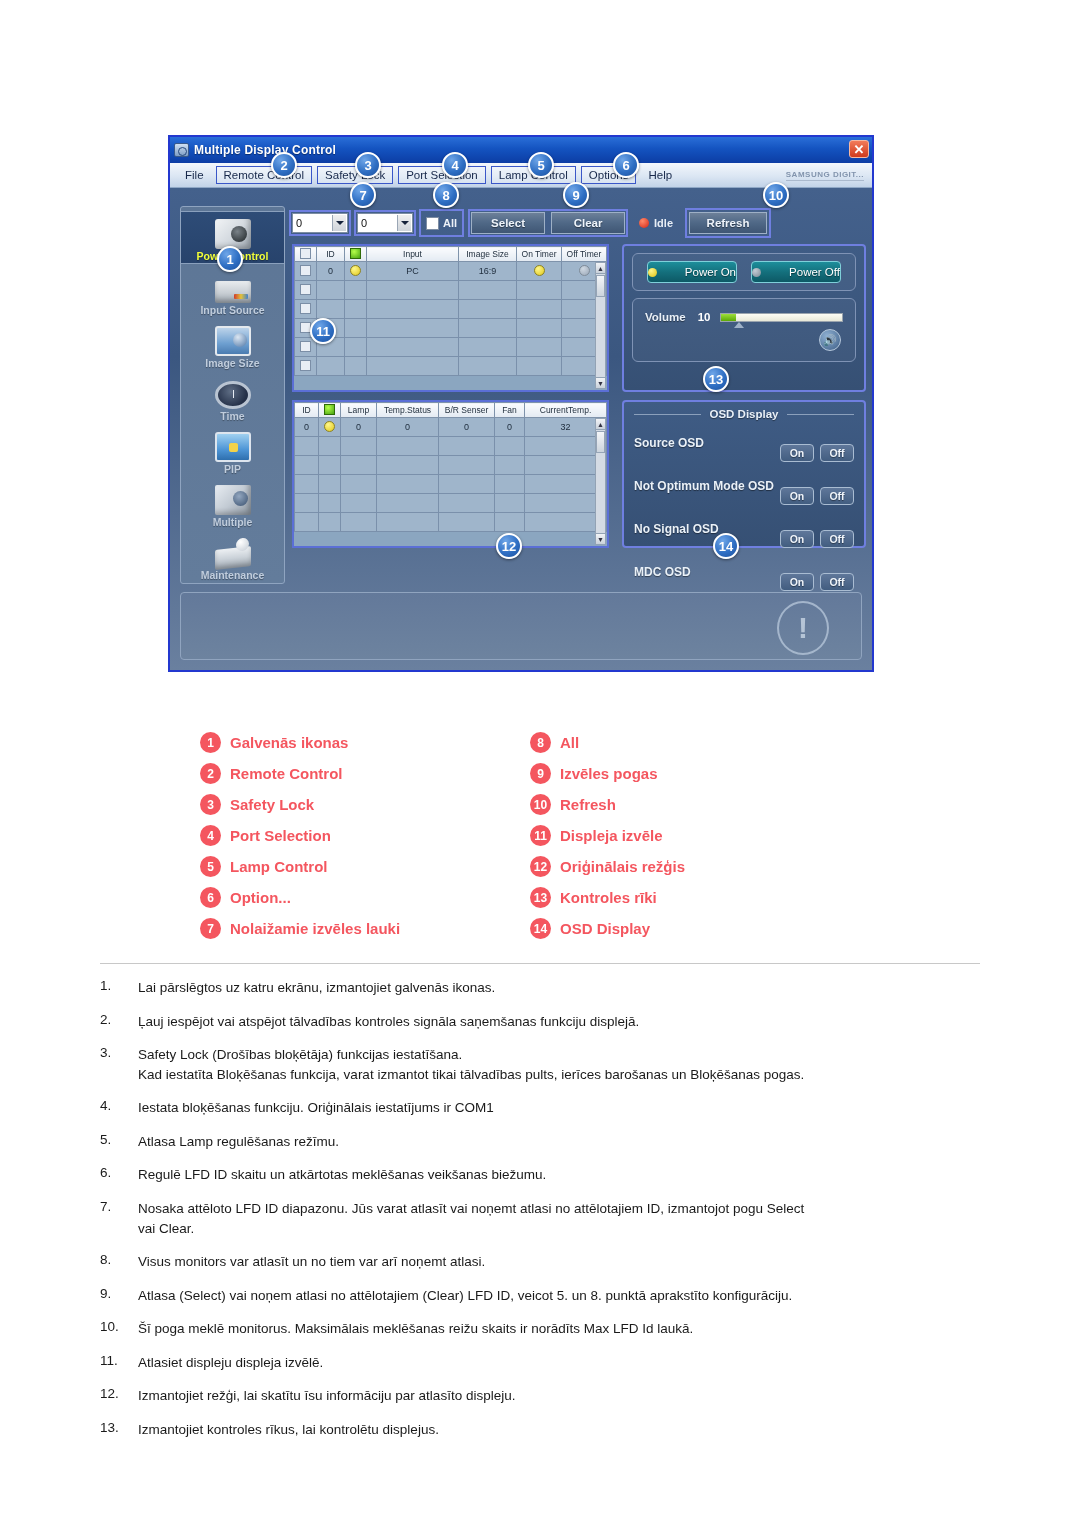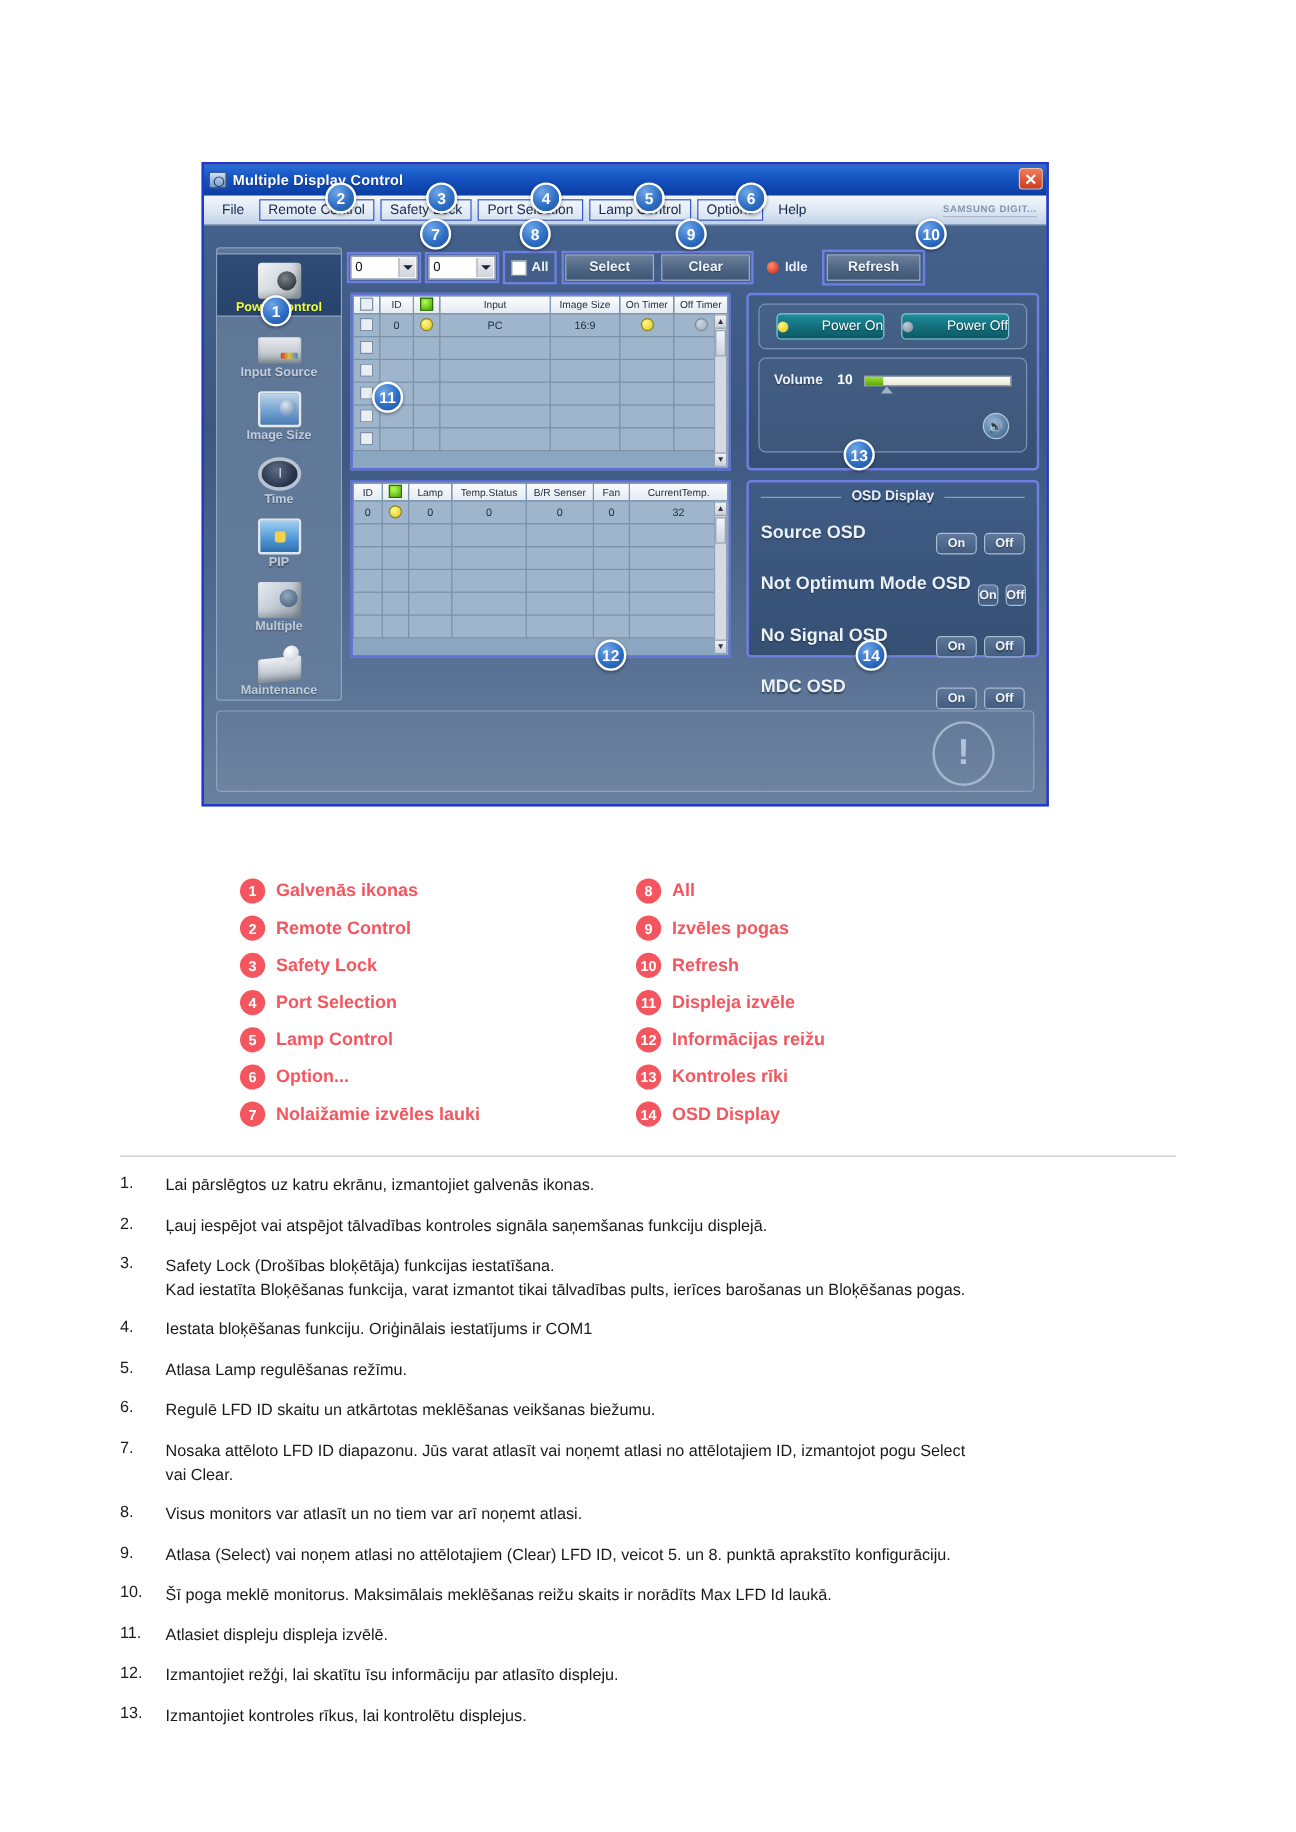--- a/index.html
+++ b/index.html
@@ -717,7 +717,7 @@
           <span>Power Off</span>
         </div>
       </div>
-      <div class="inner-grp" style="position:relative;height:79px;align-items:flex-start;padding-top:12px">
+      <div class="inner-grp" style="position:relative;height:64px;align-items:flex-start;padding-top:12px">
         <div class="vol-row">
           <span class="vol-label">Volume</span>
           <span class="vol-num">10</span>

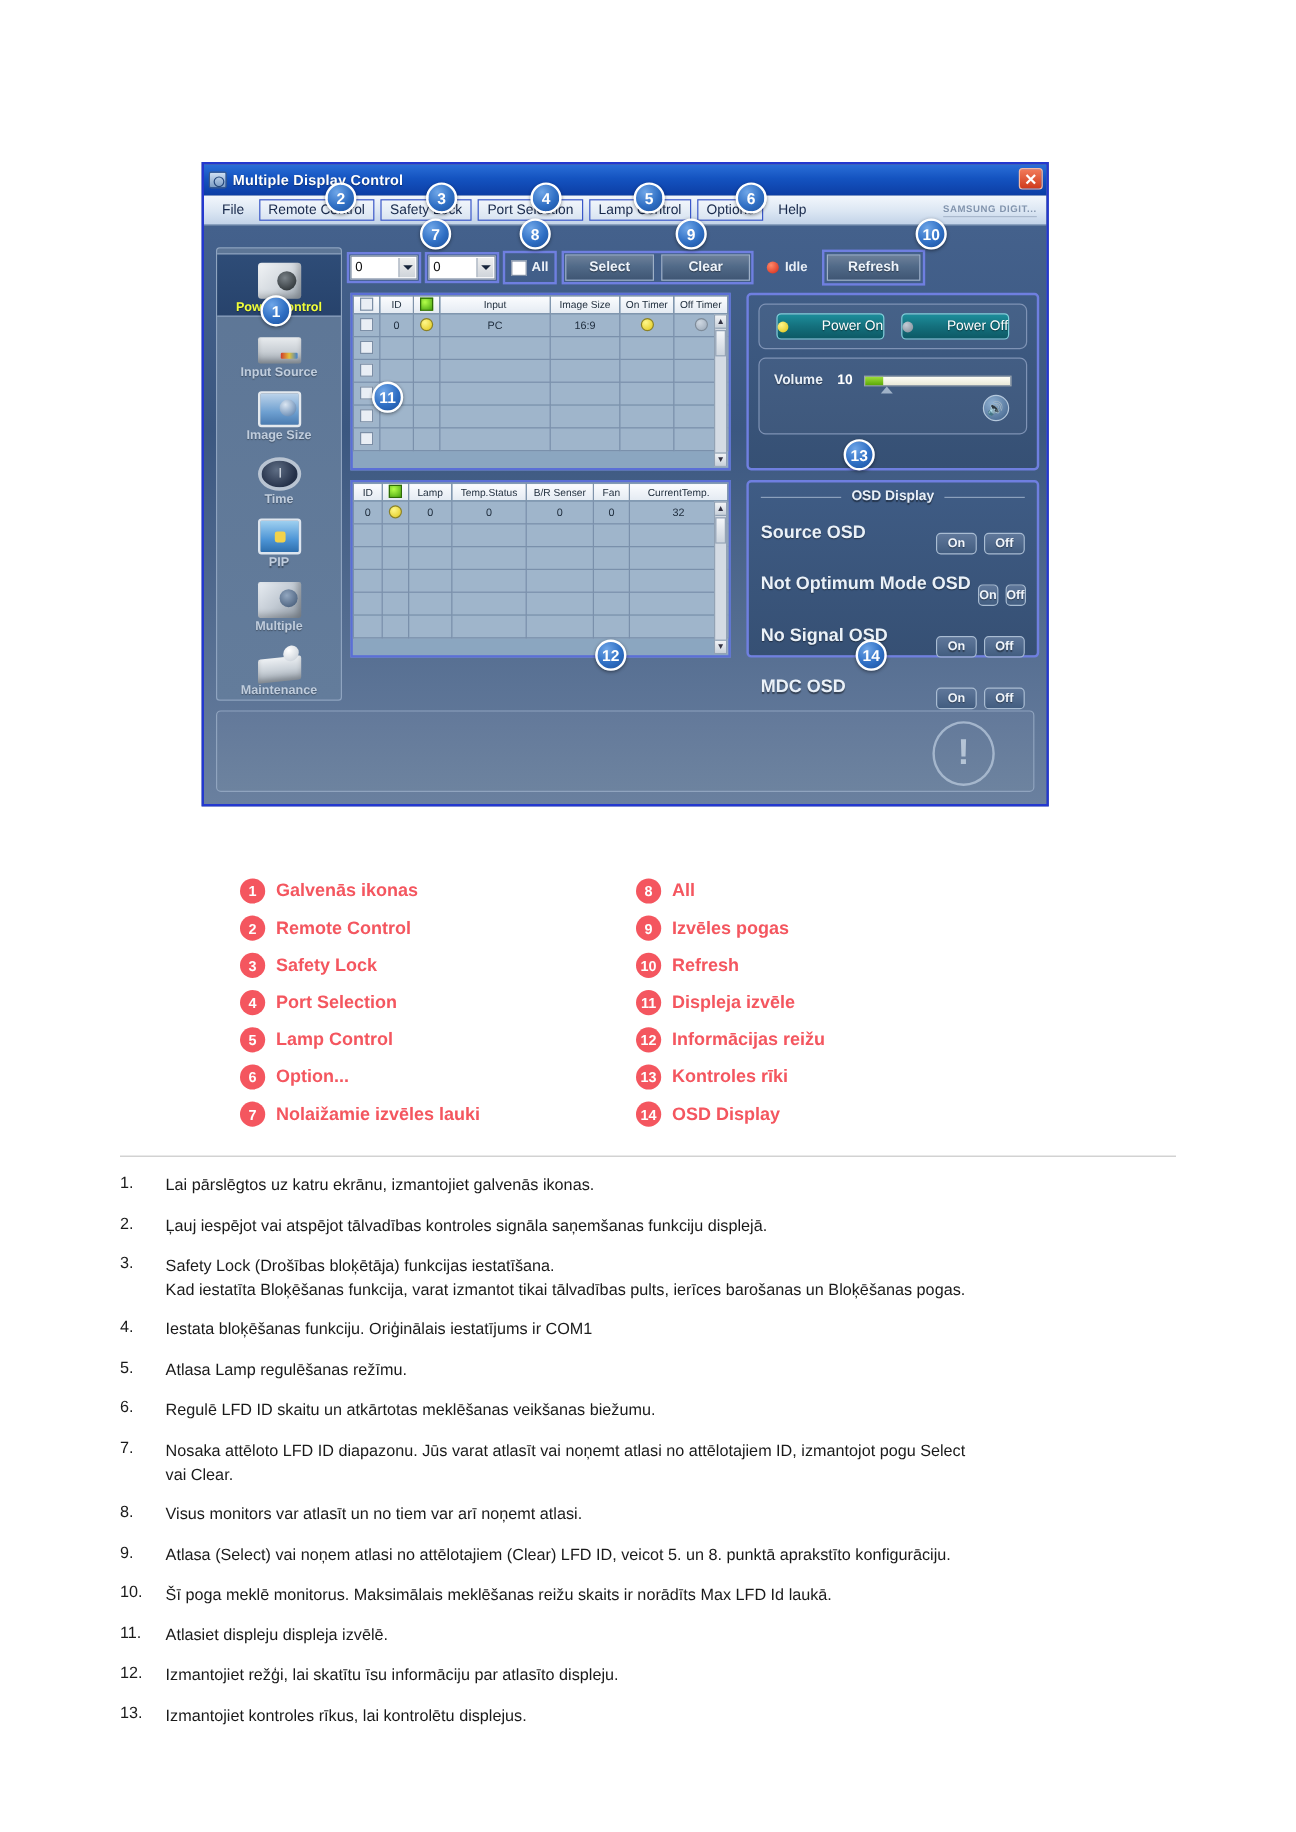--- a/index.html
+++ b/index.html
@@ -380,7 +380,7 @@
     margin:0 10px 5px 10px;
   }
   .osd-lbl{
-    flex:1;color:#eaf1f8;font-size:15px;font-weight:bold;
+    flex:1;color:#eaf1f8;font-size:12px;font-weight:bold;
     text-shadow:0 1px 1px rgba(0,0,0,.45);
     white-space:nowrap;
   }

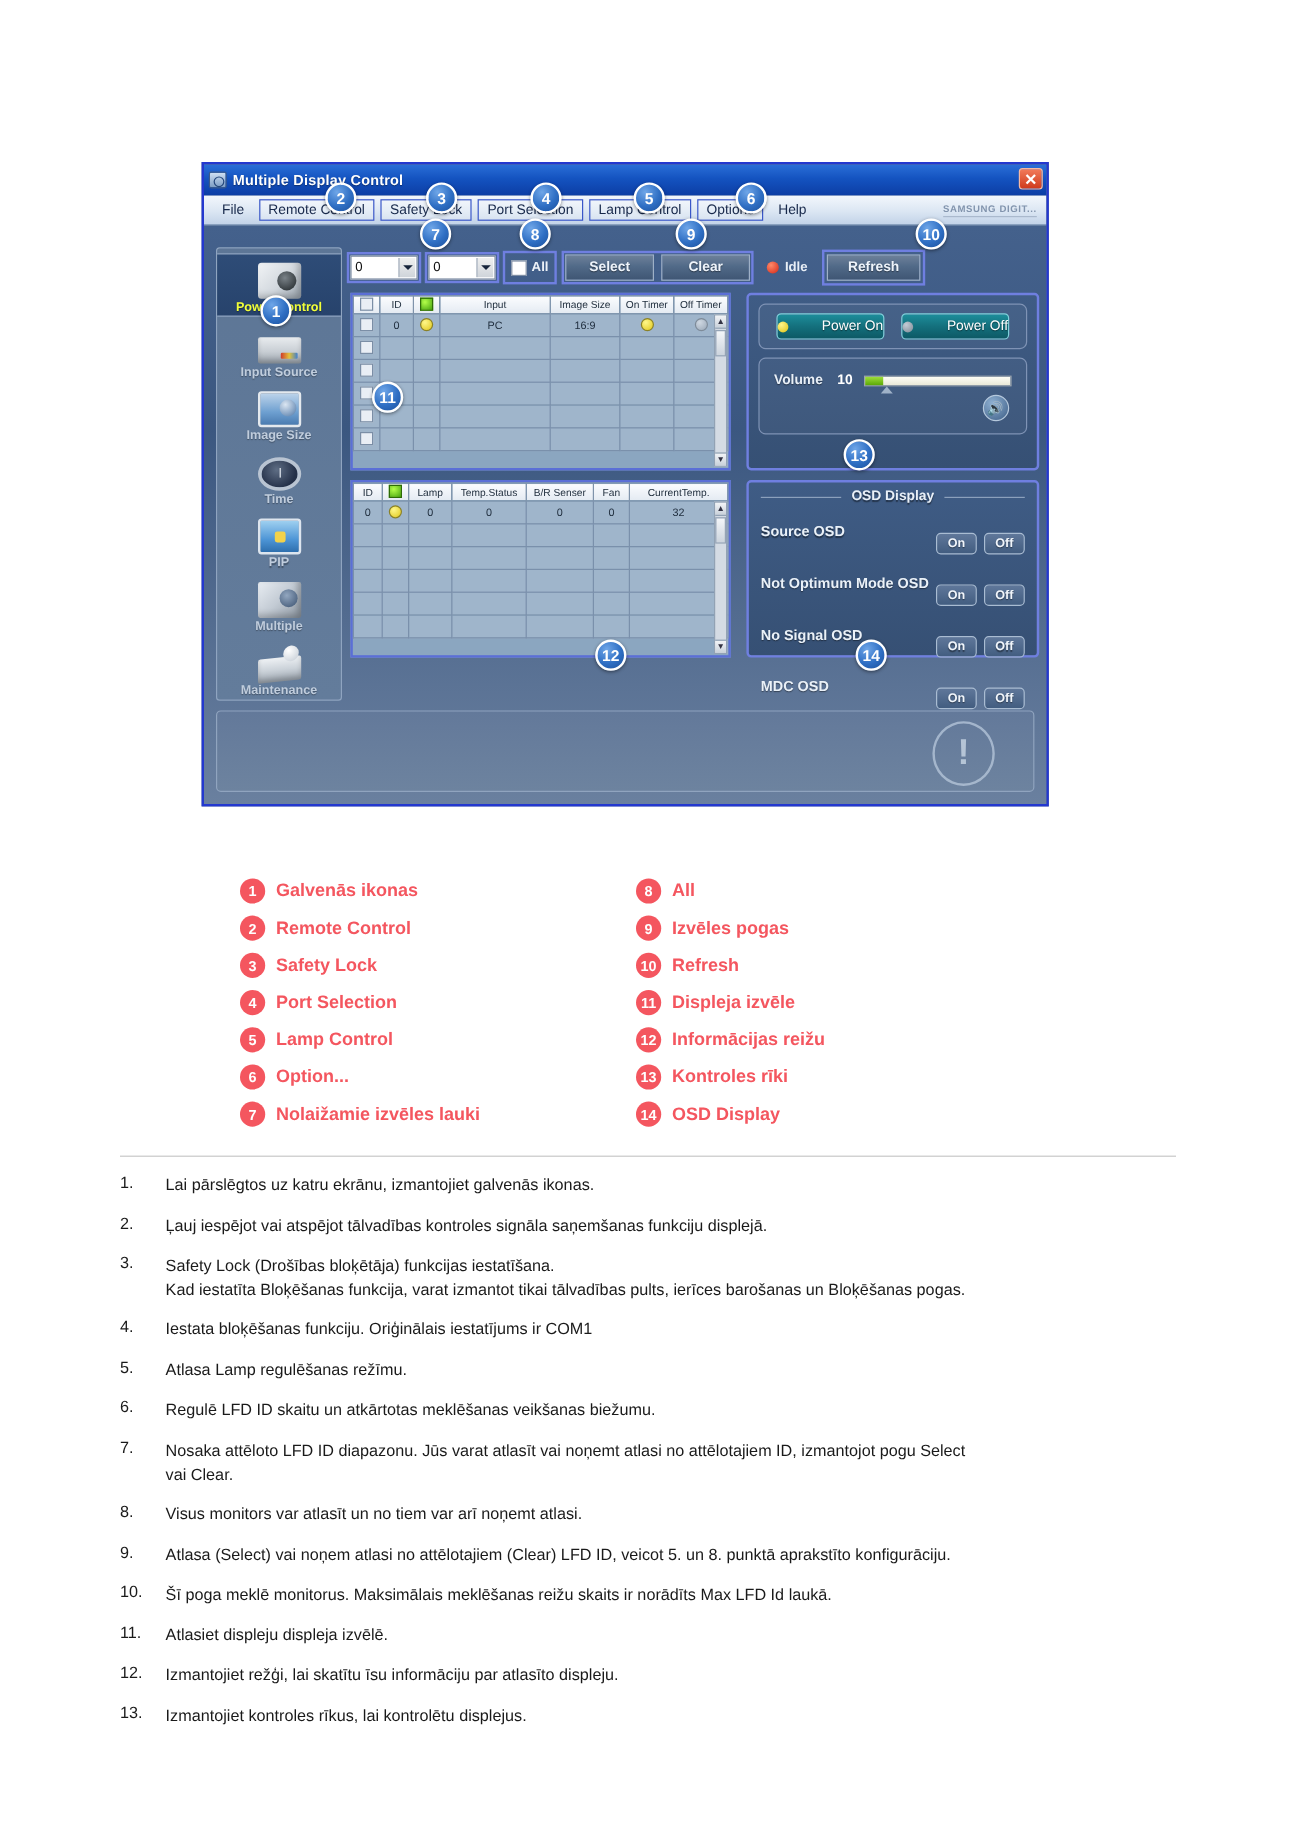--- a/index.html
+++ b/index.html
@@ -830,7 +830,7 @@
       </div>
     <div class="legend-row">
         <span class="lg-num">12</span>
-        <span class="lg-text">Informācijas reižu</span>
+        <span class="lg-text">Oriģinālais režģis</span>
       </div>
     <div class="legend-row">
         <span class="lg-num">13</span>

